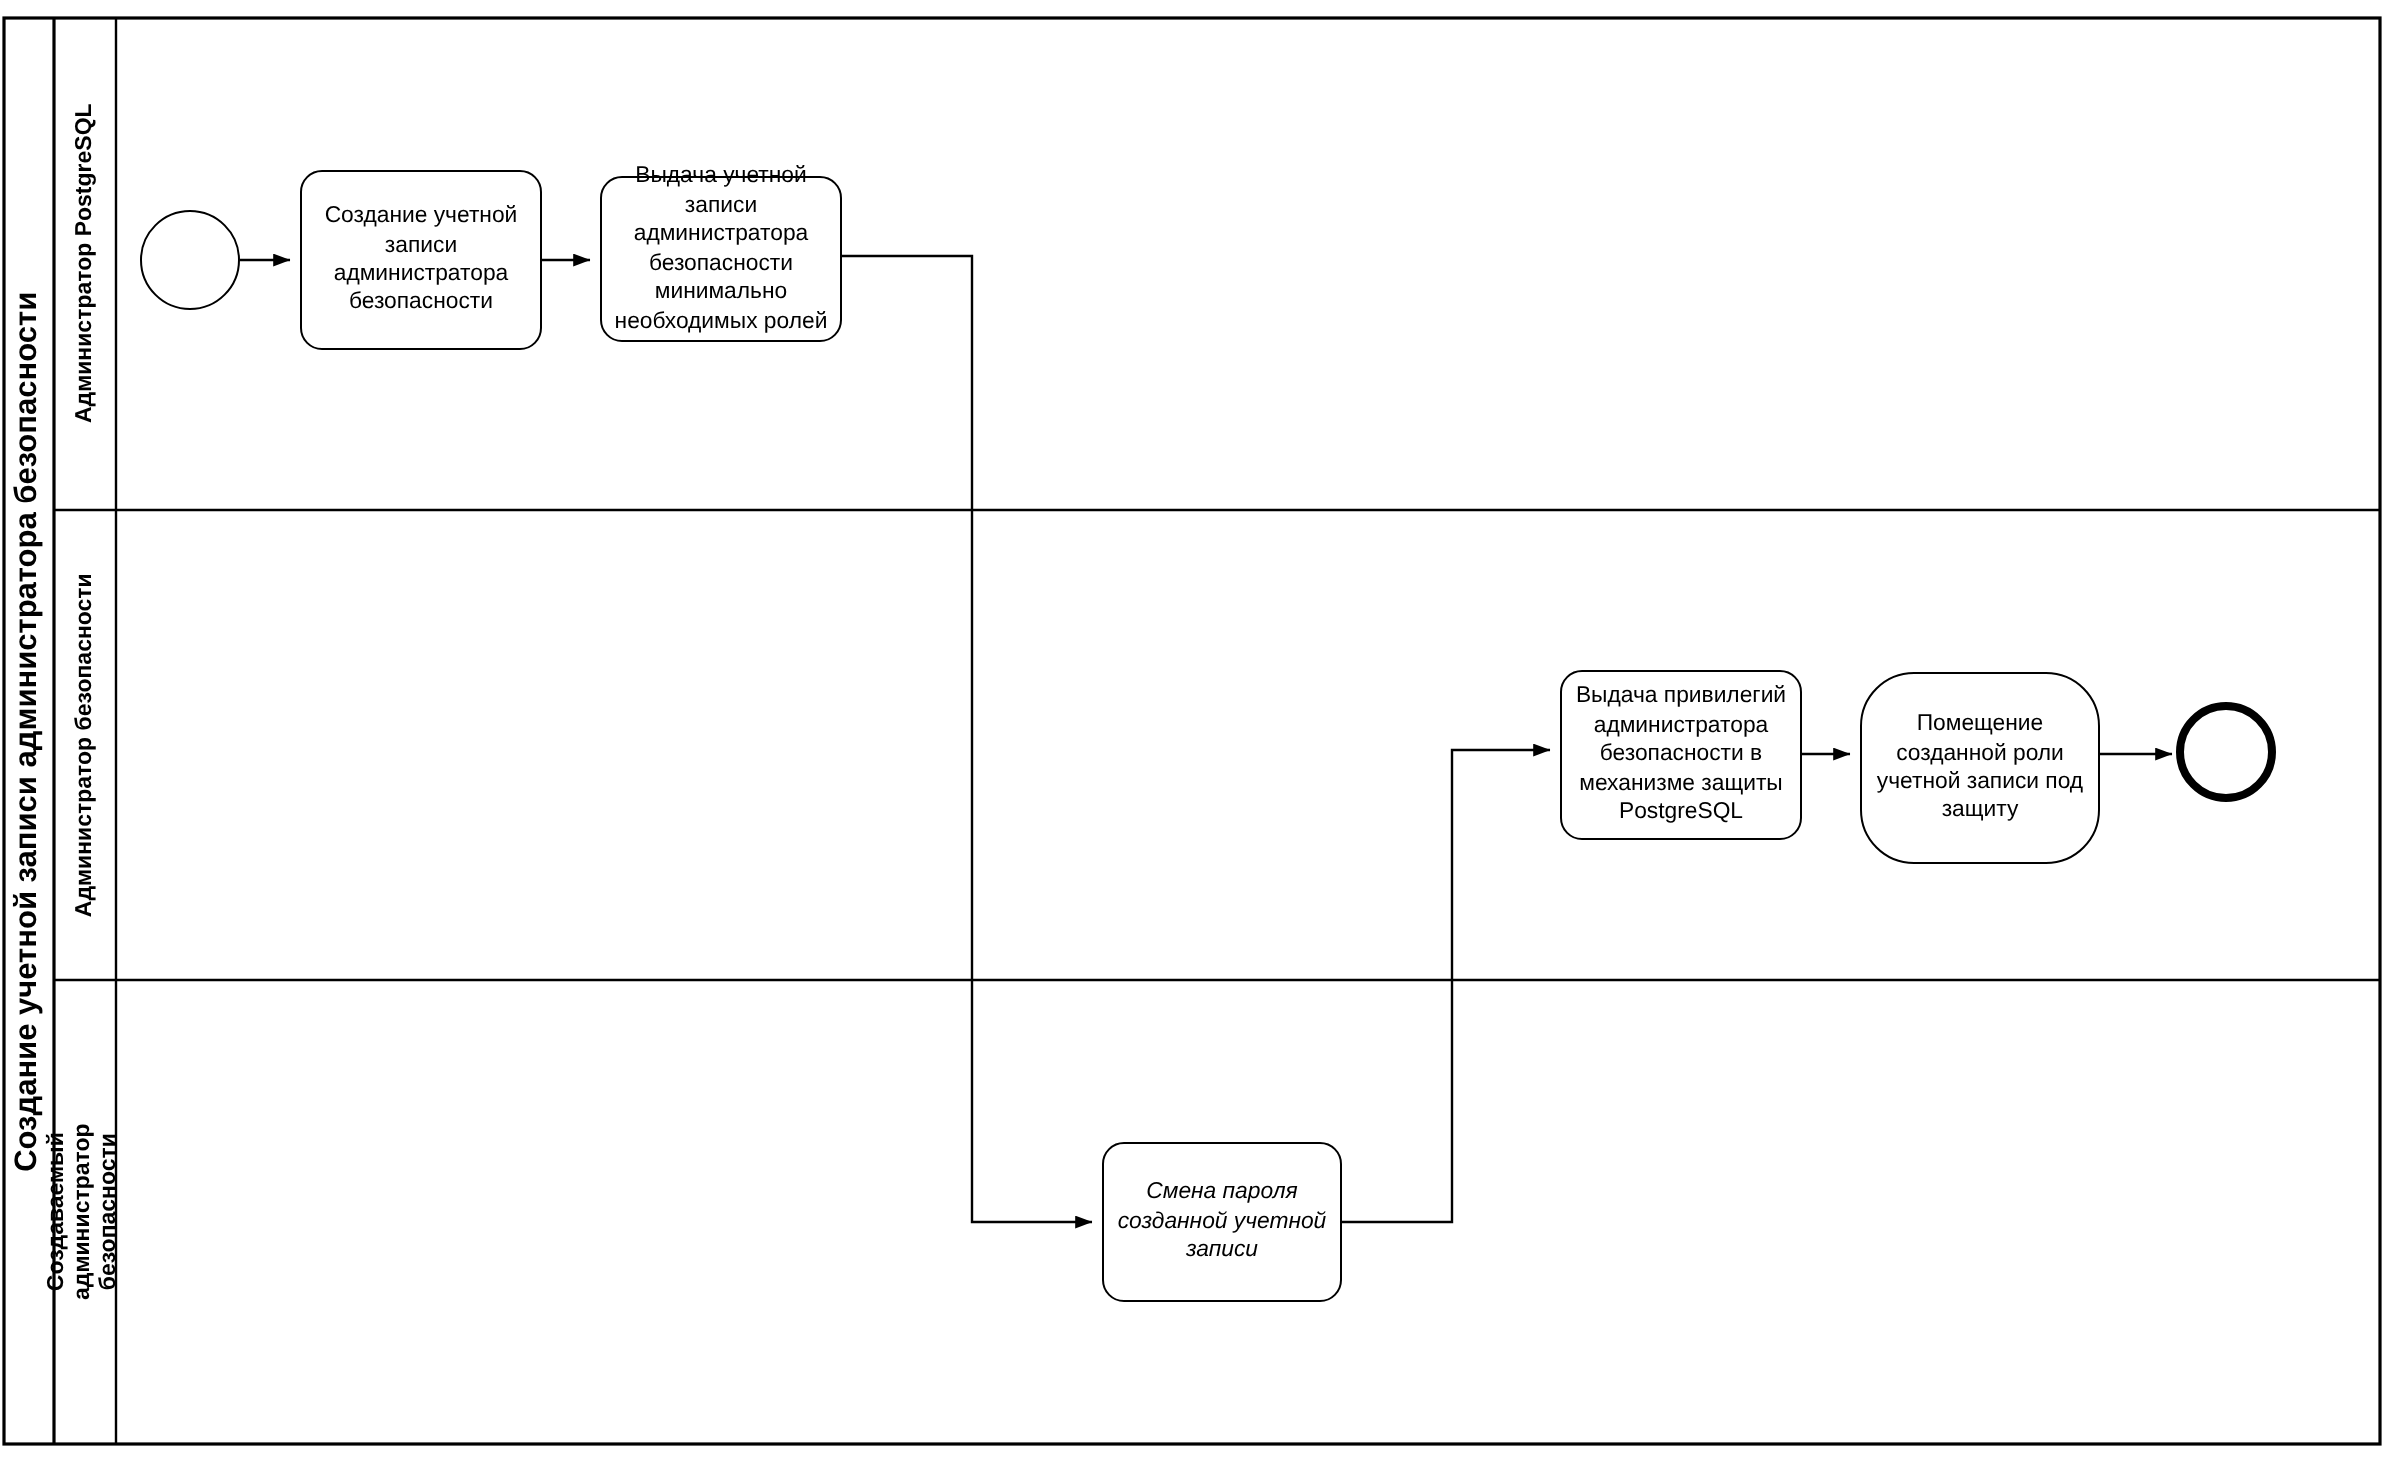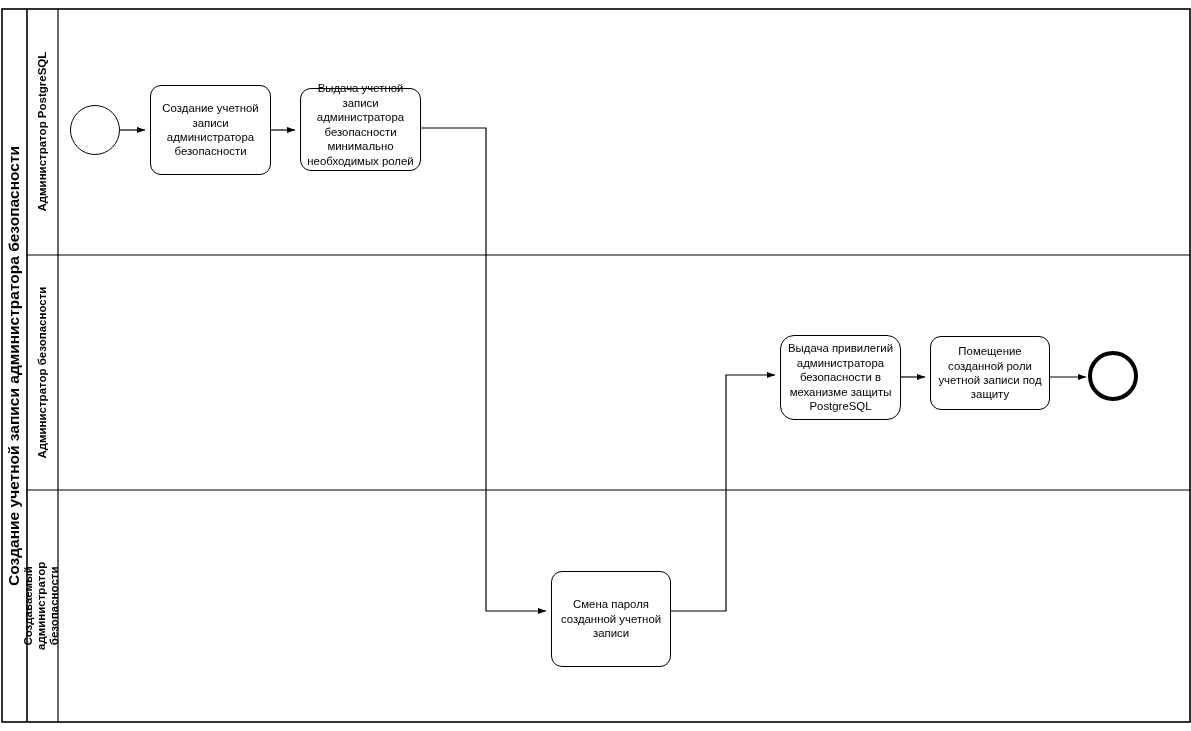--- a/index.html
+++ b/index.html
@@ -127,7 +127,7 @@
       <div class="task overflow" style="left: 300px; top: 88px; width: 121px; height: 83px;">
         <span class="label">Выдача учетной записи администратора безопасности минимально необходимых ролей</span>
       </div>
-      <div class="task" style="left: 780px; top: 335px; width: 121px; height: 85px; border-radius: 14px;">
+      <div class="task" style="left: 780px; top: 335px; width: 121px; height: 85px;">
         <span class="label">Выдача привилегий администратора безопасности в механизме защиты PostgreSQL</span>
       </div>
       <div class="task" style="left: 930px; top: 336px; width: 120px; height: 74px;">

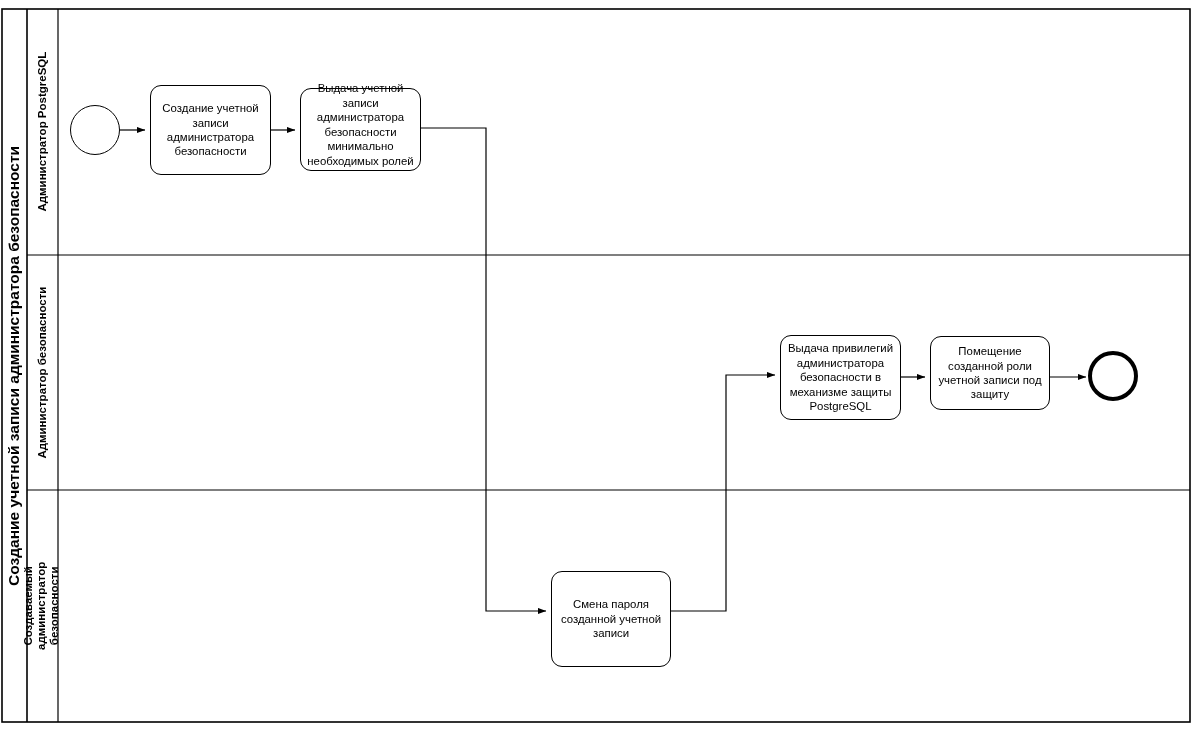--- a/index.html
+++ b/index.html
@@ -130,7 +130,7 @@
       <div class="task" style="left: 780px; top: 335px; width: 121px; height: 85px;">
         <span class="label">Выдача привилегий администратора безопасности в механизме защиты PostgreSQL</span>
       </div>
-      <div class="task" style="left: 930px; top: 336px; width: 120px; height: 74px;">
+      <div class="task" style="left: 930px; top: 336px; width: 120px; height: 96px; border-radius: 27px;">
         <span class="label">Помещение созданной роли учетной записи под защиту</span>
       </div>
       <div class="task" style="left: 551px; top: 571px; width: 120px; height: 96px;">

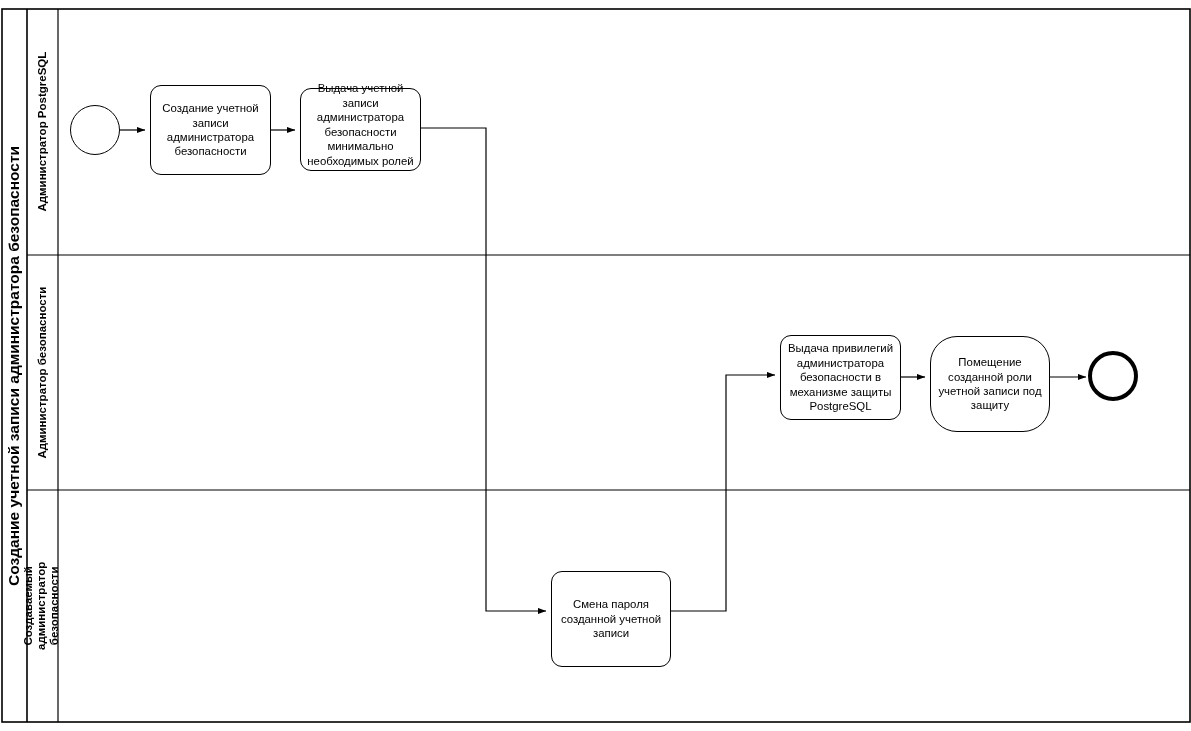--- a/index.html
+++ b/index.html
@@ -133,7 +133,7 @@
       <div class="task" style="left: 930px; top: 336px; width: 120px; height: 96px; border-radius: 27px;">
         <span class="label">Помещение созданной роли учетной записи под защиту</span>
       </div>
-      <div class="task" style="left: 551px; top: 571px; width: 120px; height: 96px;">
+      <div class="task" style="left: 551px; top: 571px; width: 120px; height: 80px; font-style: italic;">
         <span class="label">Смена пароля созданной учетной записи</span>
       </div>
       <div class="event start" style="left: 70px; top: 105px; width: 50px; height: 50px;"></div>

